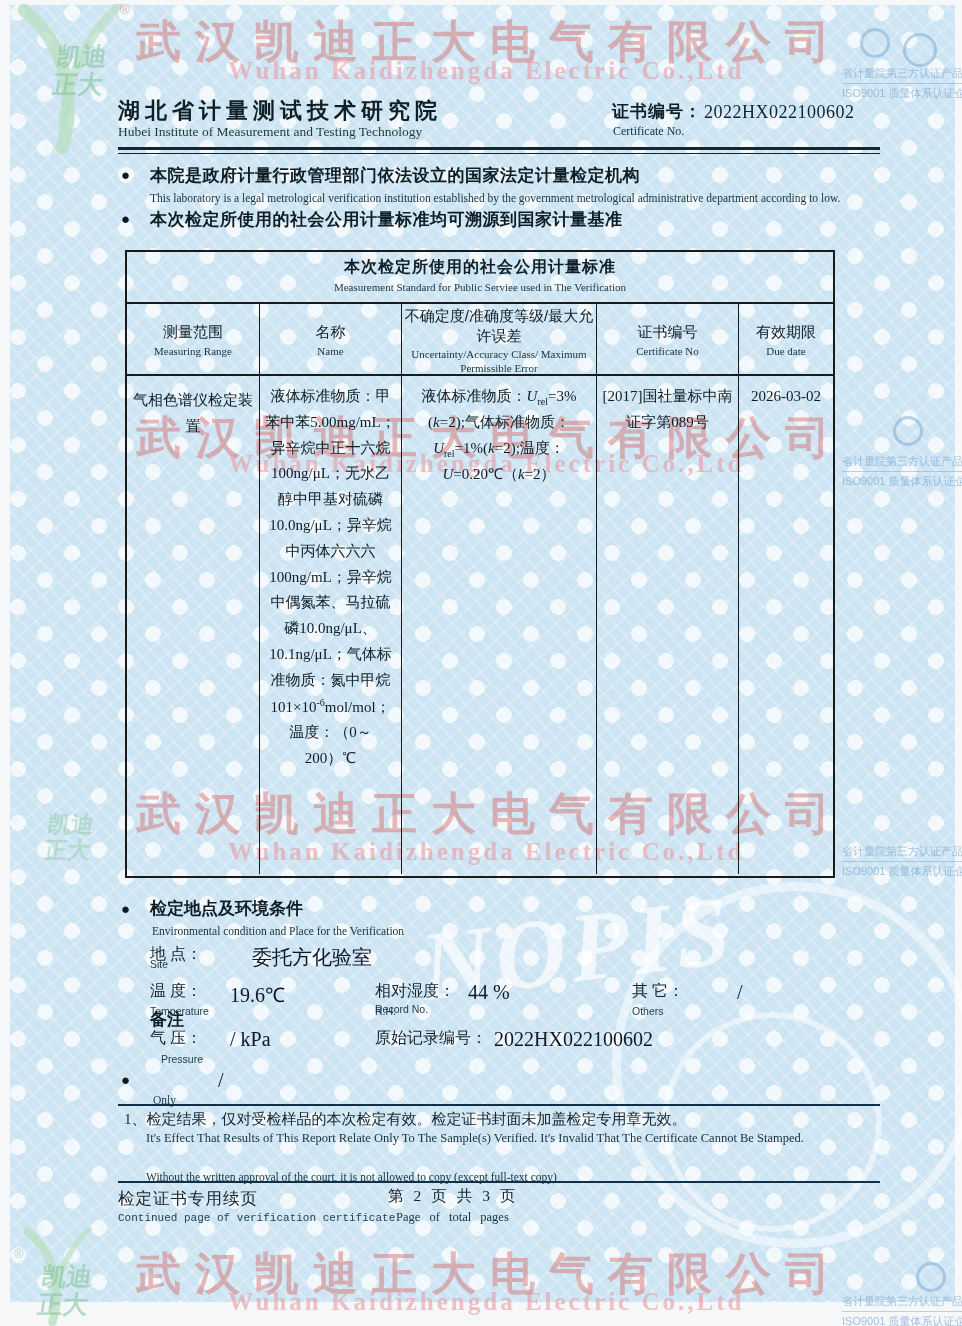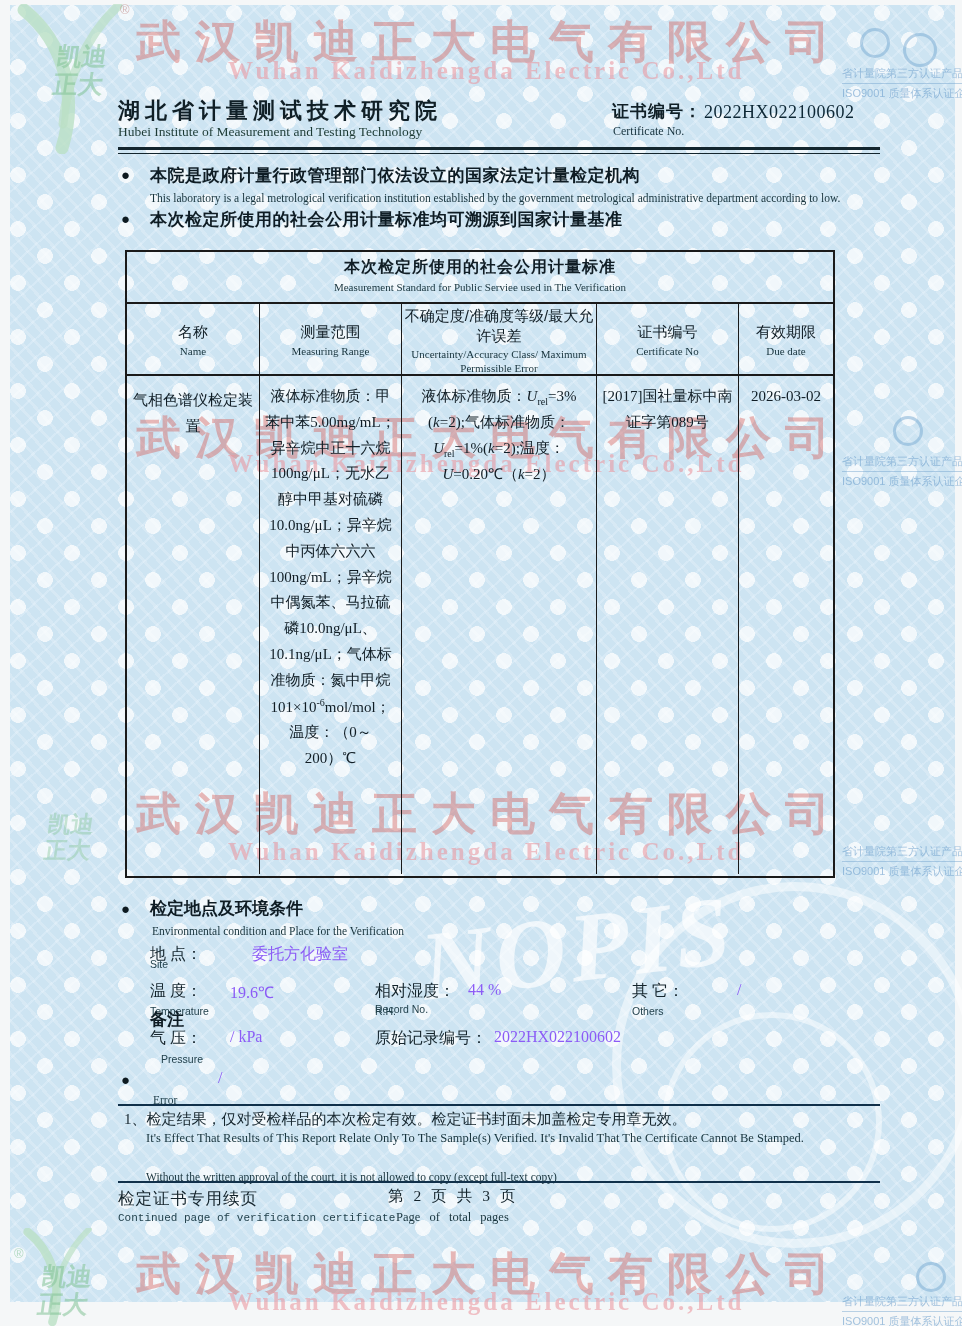--- a/index.html
+++ b/index.html
@@ -155,12 +155,12 @@
     </div>
     <div class="tbl-head">
       <div>
+        <div class="th-cn">测量范围</div>
+        <div class="th-en">Measuring Range</div>
+      </div>
+      <div>
         <div class="th-cn">名称</div>
         <div class="th-en">Name</div>
-      </div>
-      <div>
-        <div class="th-cn">测量范围</div>
-        <div class="th-en">Measuring Range</div>
       </div>
       <div>
         <div class="th-cn" style="line-height:1.3;">不确定度/准确度等级/最大允许误差</div>

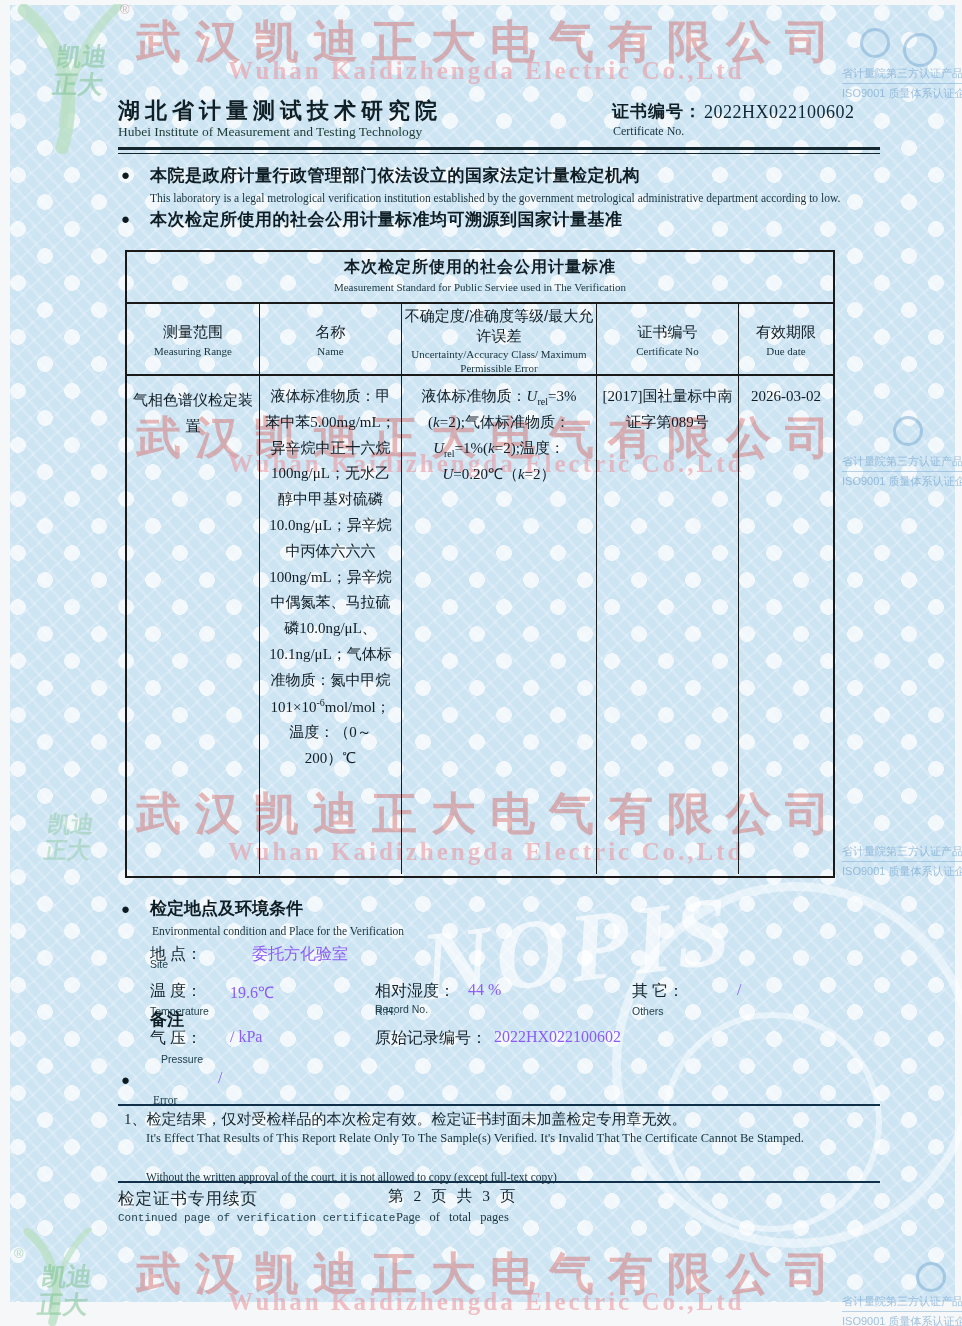--- a/index.html
+++ b/index.html
@@ -65,7 +65,7 @@
   .env-h-en { position:absolute; left:152px; top:925px; z-index:2; font-size:11.5px; color:#17333c; }
   .lbl-cn { position:absolute; z-index:2; font-size:16px; color:#14242c; }
   .lbl-en { position:absolute; z-index:2; font-family:"Liberation Sans",sans-serif; font-size:10.5px; color:#23424d; }
-  .val { position:absolute; z-index:2; font-size:16px; color:#8b5cf6; }
+  .val { position:absolute; z-index:2; font-size:20px; color:#0f172a; }
   
   .note-rule { position:absolute; left:118px; width:762px; height:0; z-index:2; border-top:2px solid #10304a; }
   .note-cn { position:absolute; left:124px; z-index:2; font-size:15px; color:#14242c; }

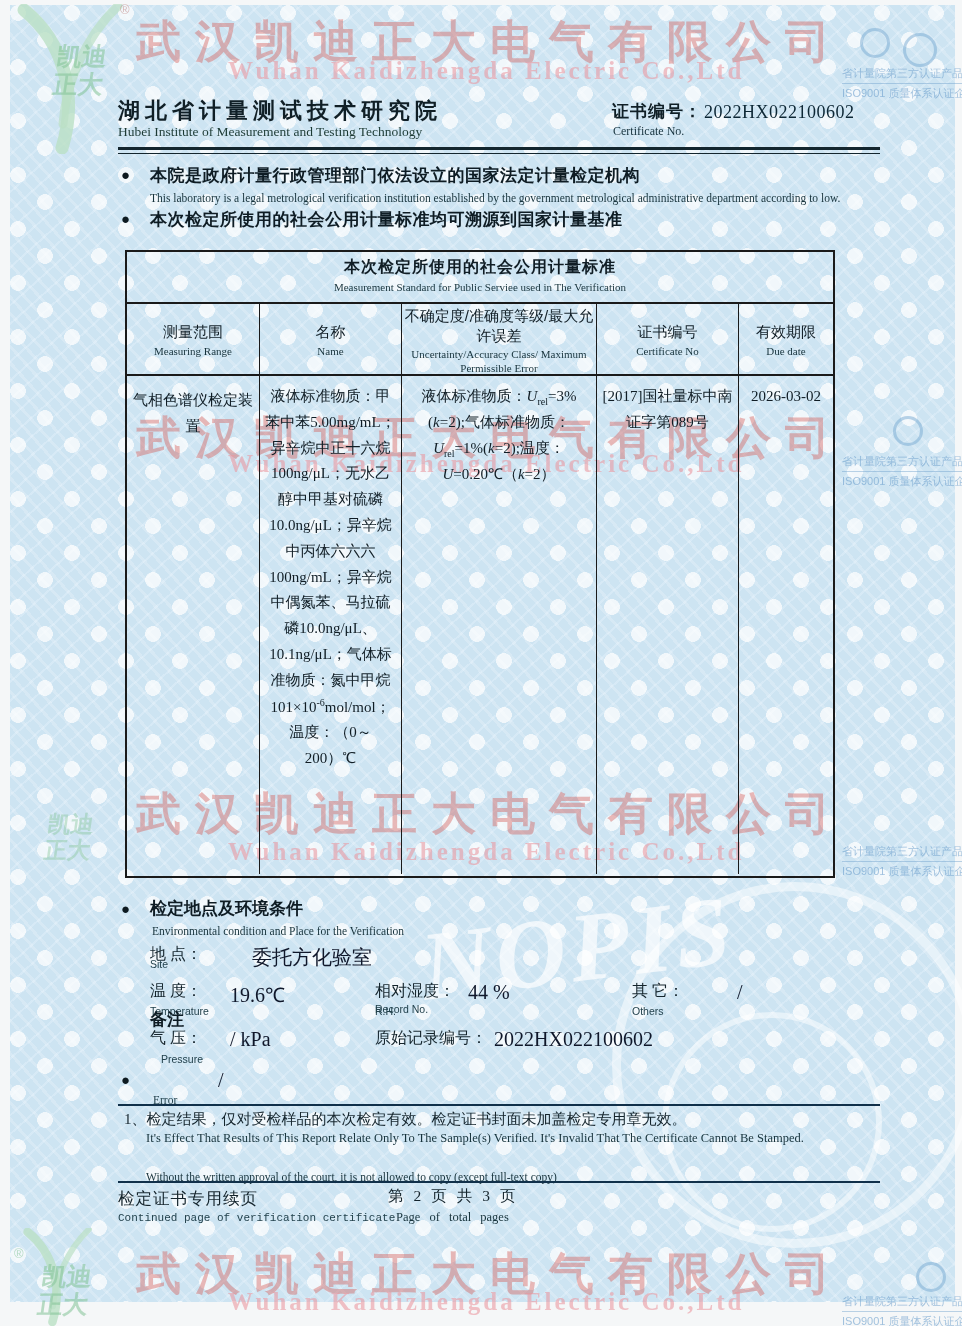--- a/index.html
+++ b/index.html
@@ -215,7 +215,7 @@
   <div class="bullet" style="left:121px; top:1072px;">●</div>
   <div class="env-h-cn" style="top:1008px;">备注</div>
   <div class="val" style="left:218px; top:1069px;">/</div>
-  <div class="lbl-en" style="left:153px; top:1094px; font-family:'Liberation Serif',serif; font-size:11.5px;">Error</div>
+  <div class="lbl-en" style="left:153px; top:1094px; font-family:'Liberation Serif',serif; font-size:11.5px;">Only</div>
   <div class="note-rule" style="top:1104px;"></div>
   <div class="note-cn" style="top:1110px;">1、检定结果，仅对受检样品的本次检定有效。检定证书封面未加盖检定专用章无效。</div>
   <div class="note-en" style="top:1131px;">It's Effect That Results of This Report Relate Only To The Sample(s) Verified. It's Invalid That The Certificate Cannot Be Stamped.</div>

